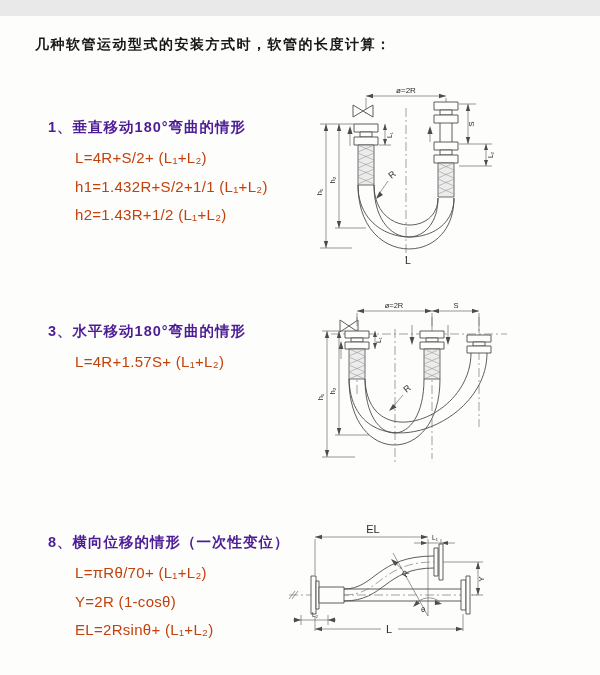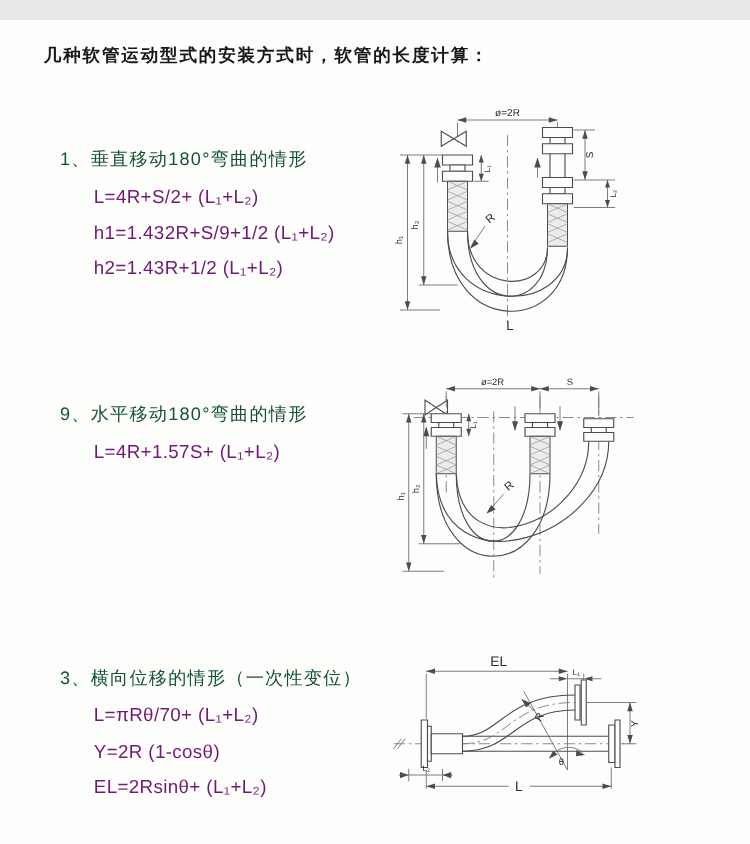--- a/index.html
+++ b/index.html
@@ -18,7 +18,7 @@
   .sec-2{top:306px;}
   .sec-3{top:517px;}
   .sec-heading{
-    font-size:14.5px;font-weight:normal;letter-spacing:1px;color:#14532d;
+    font-size:14.5px;font-weight:bold;letter-spacing:1px;color:#4c1d95;
     margin:0 0 12px 0;white-space:nowrap;
   }
   .formula{

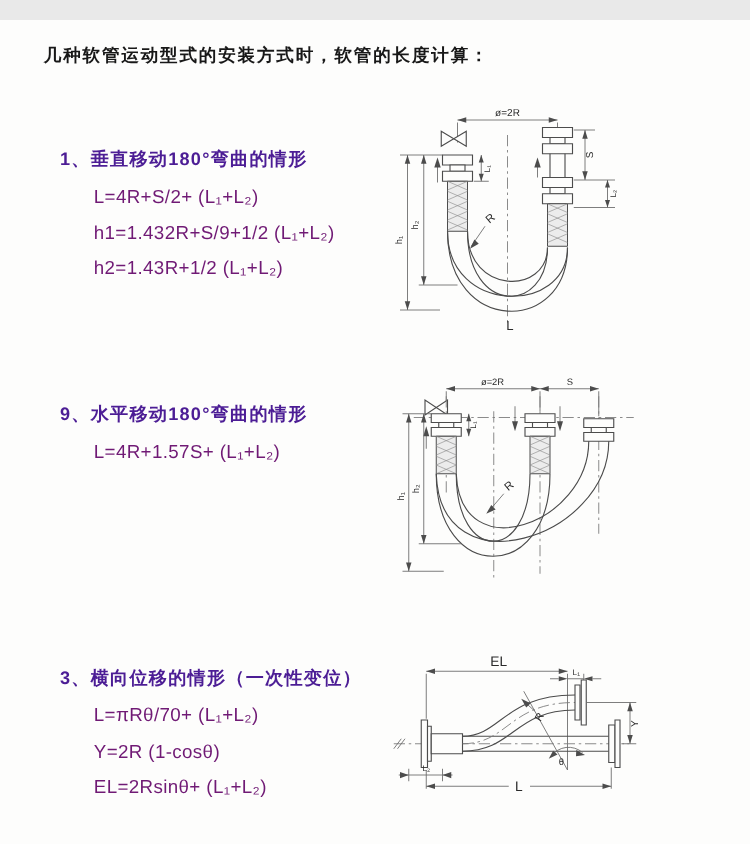--- a/index.html
+++ b/index.html
@@ -22,7 +22,7 @@
     margin:0 0 12px 0;white-space:nowrap;
   }
   .formula{
-    font-size:15px;color:#701a75;margin:0 0 0 27px;height:28.5px;
+    font-size:15px;color:#c2410c;margin:0 0 0 27px;height:28.5px;
     white-space:nowrap;letter-spacing:.3px;
   }
   .diagram{position:absolute;}

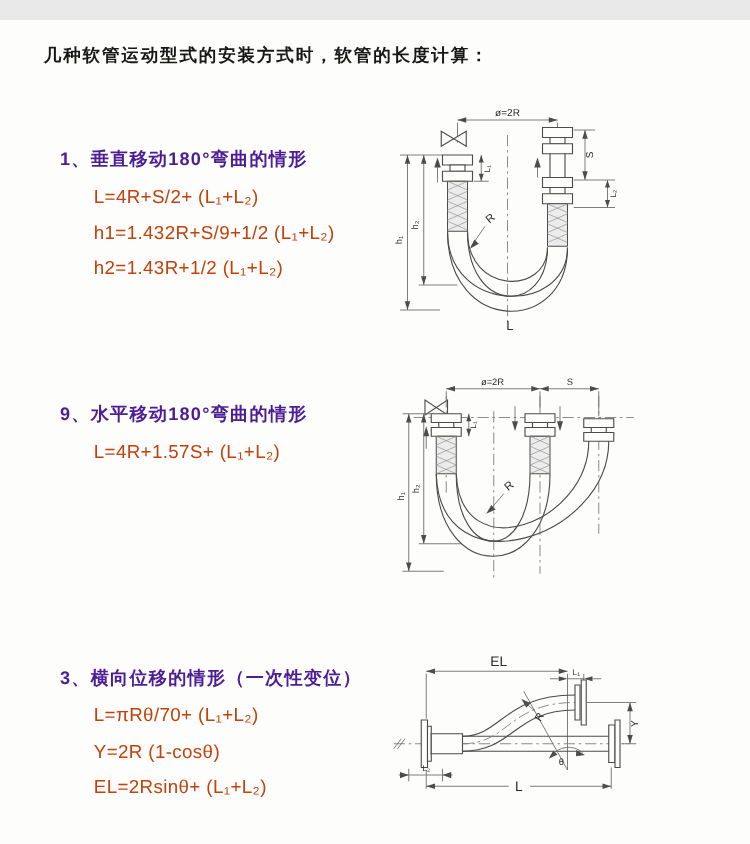--- a/index.html
+++ b/index.html
@@ -50,7 +50,7 @@
   <div class="section sec-1">
     <div class="sec-heading">1、垂直移动180°弯曲的情形</div>
     <div class="formula">L=4R+S/2+ (L₁+L₂)</div>
-    <div class="formula">h1=1.432R+S/9+1/2 (L₁+L₂)</div>
+    <div class="formula">h1=1.432R+S/2+1/1 (L₁+L₂)</div>
     <div class="formula">h2=1.43R+1/2 (L₁+L₂)</div>
   </div>
 

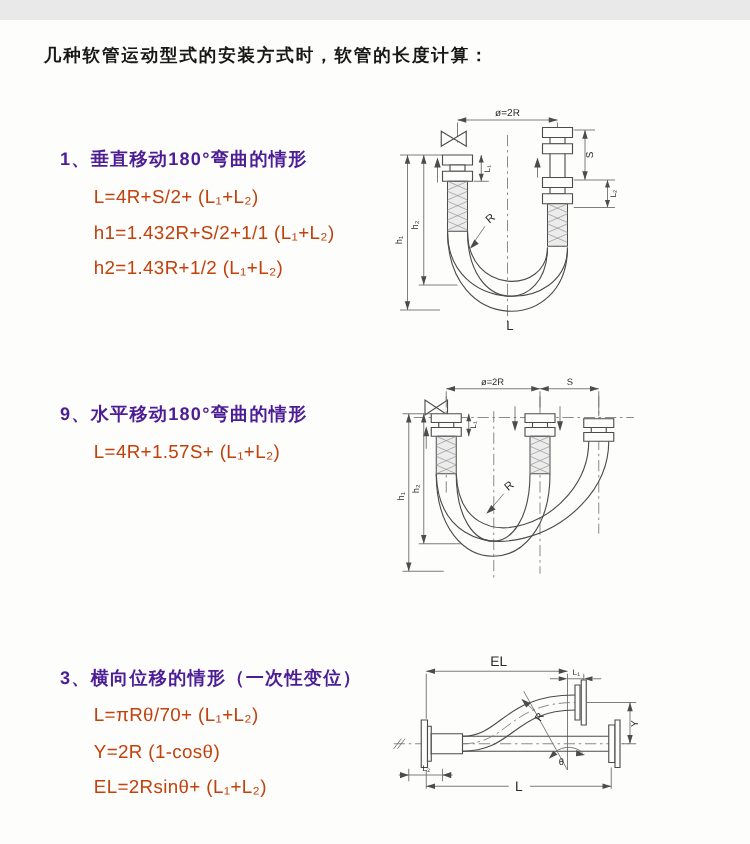--- a/index.html
+++ b/index.html
@@ -55,7 +55,7 @@
   </div>
 
   <div class="section sec-2">
-    <div class="sec-heading">9、水平移动180°弯曲的情形</div>
+    <div class="sec-heading">3、水平移动180°弯曲的情形</div>
     <div class="formula">L=4R+1.57S+ (L₁+L₂)</div>
   </div>
 

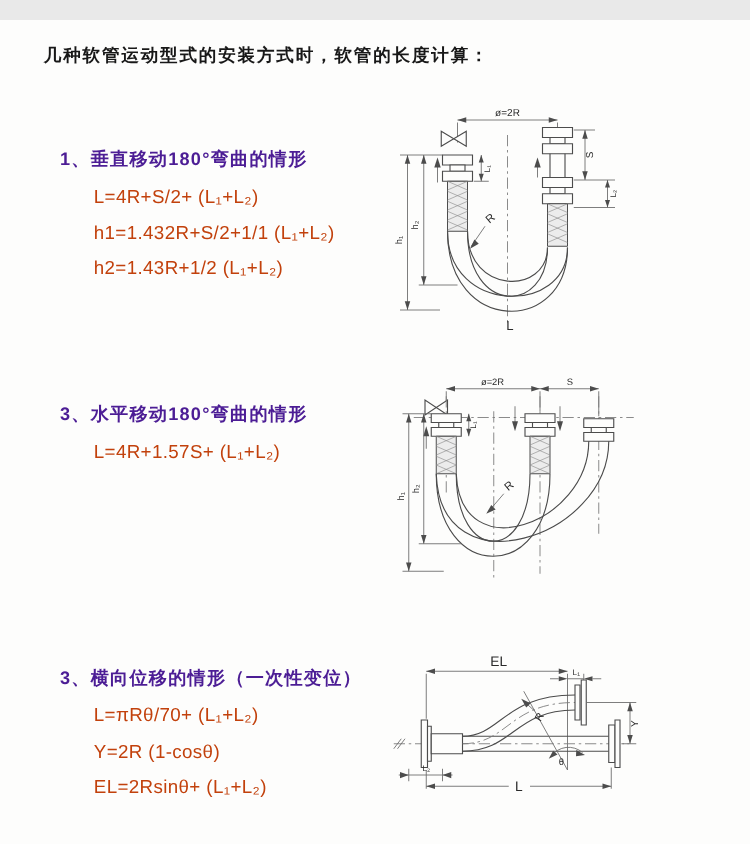--- a/index.html
+++ b/index.html
@@ -28,7 +28,7 @@
   .diagram{position:absolute;}
   .d1{left:306px;top:64px;}
   .d2{left:317px;top:283px;}
-  .d3{left:307px;top:501px;}
+  .d3{left:281px;top:501px;}
   svg{display:block;}
   svg *{vector-effect:non-scaling-stroke;}
   .ln{stroke:#4c4c4c;stroke-width:.9;fill:none;}

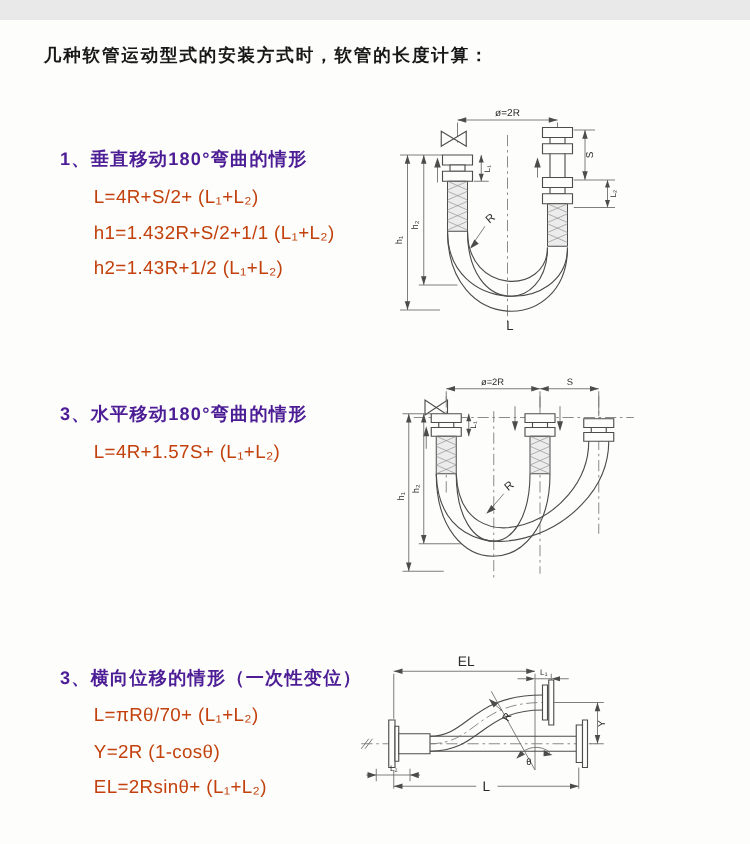--- a/index.html
+++ b/index.html
@@ -60,7 +60,7 @@
   </div>
 
   <div class="section sec-3">
-    <div class="sec-heading">3、横向位移的情形（一次性变位）</div>
+    <div class="sec-heading">8、横向位移的情形（一次性变位）</div>
     <div class="formula">L=πRθ/70+ (L₁+L₂)</div>
     <div class="formula">Y=2R (1-cosθ)</div>
     <div class="formula">EL=2Rsinθ+ (L₁+L₂)</div>

